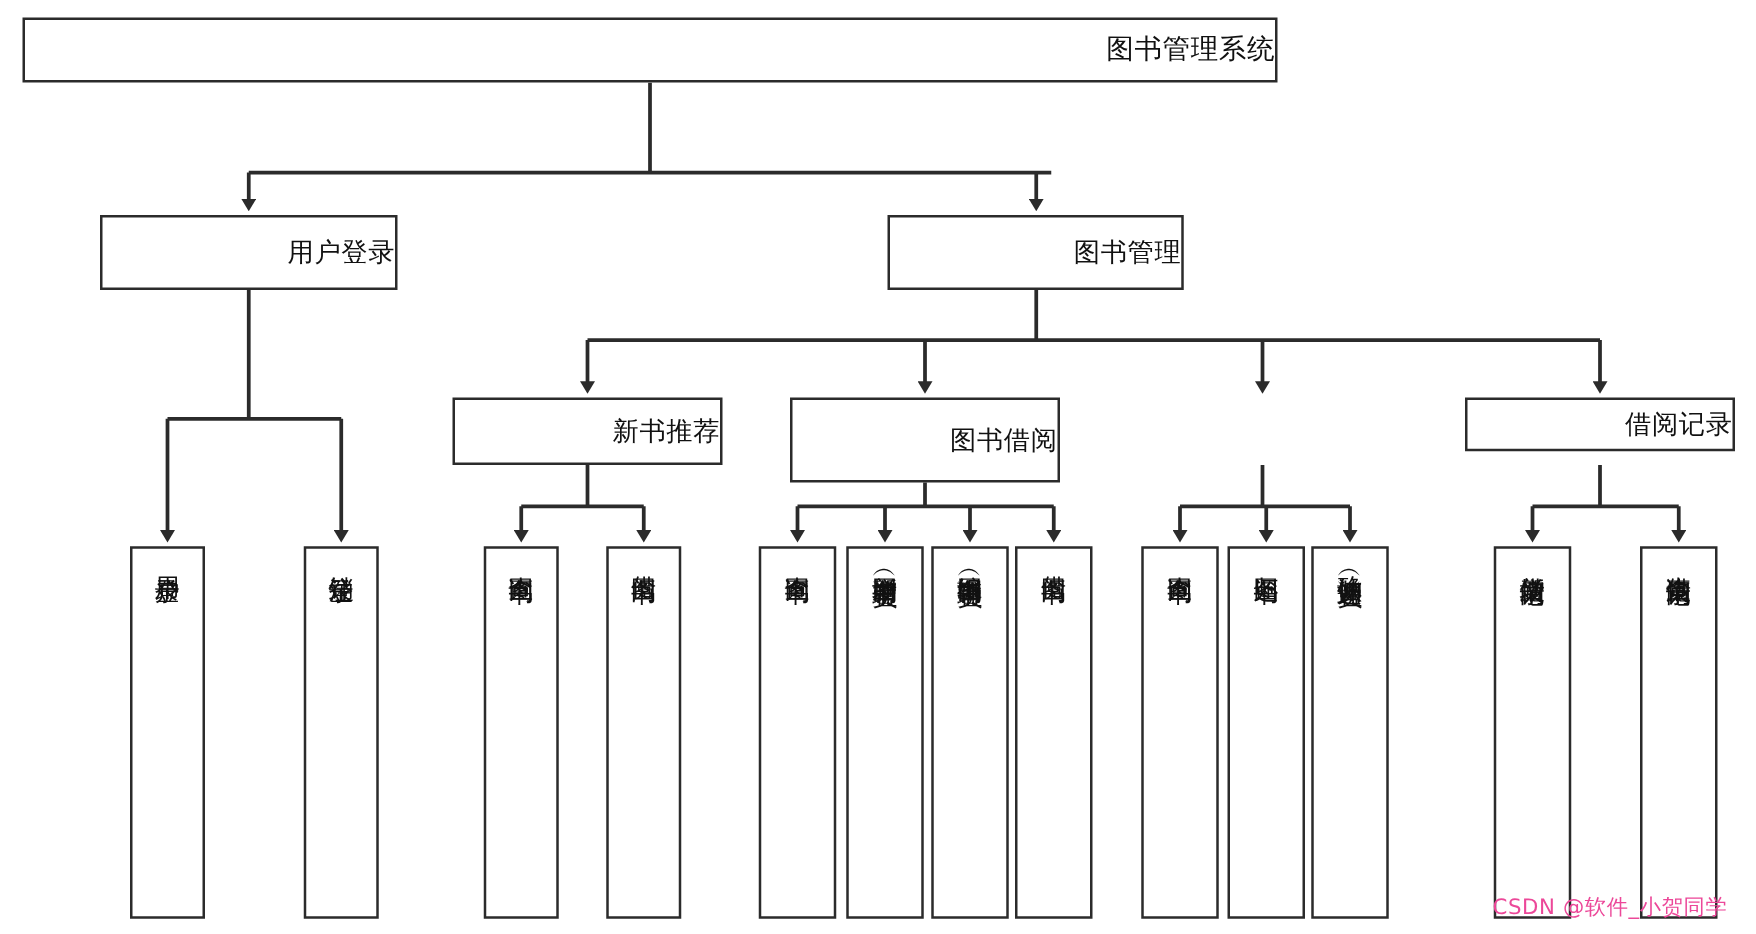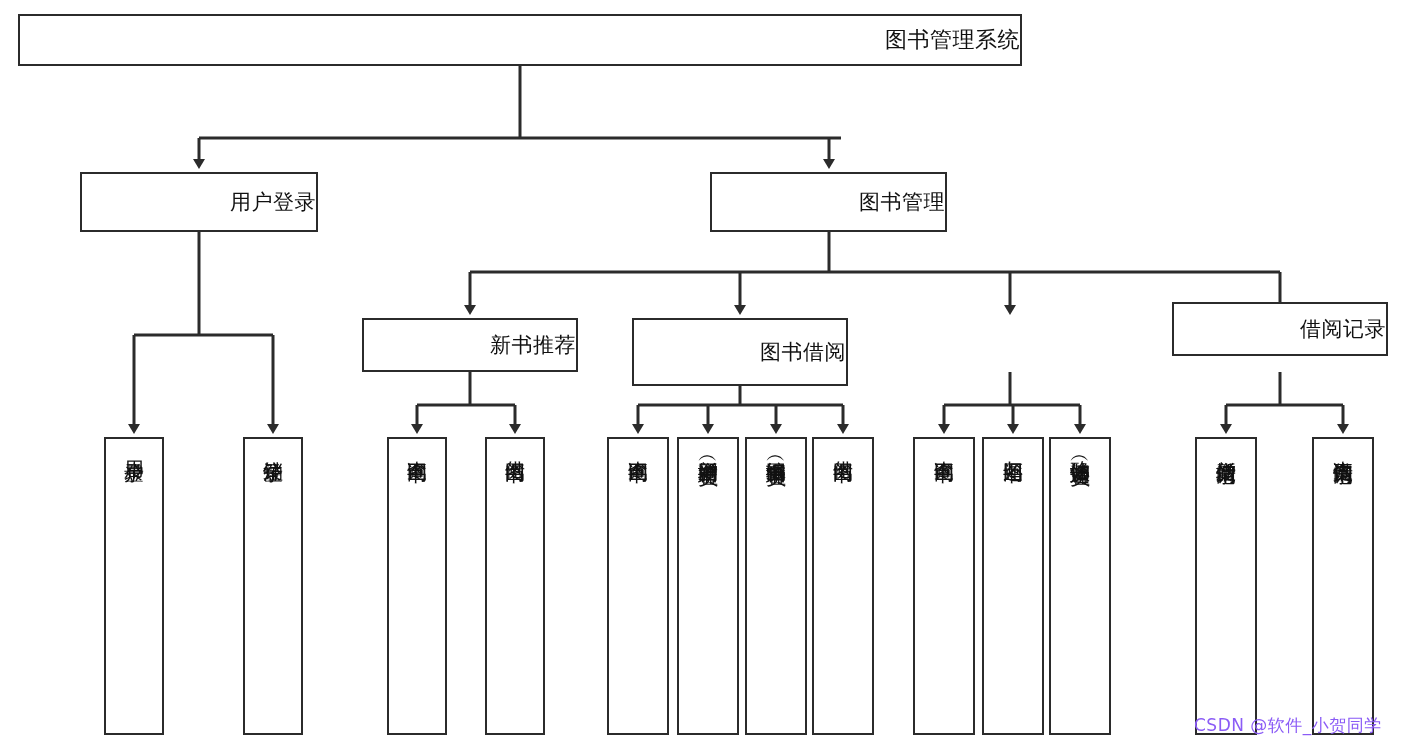--- a/index.html
+++ b/index.html
@@ -144,7 +144,7 @@
   <div class="node horiz" style="left:632px; top:318px; width:216px; height:68px;">
     <span class="label">图书借阅</span>
   </div>
-  <div class="node horiz" style="left:1172px; top:302px; width:216px; height:54px;">
+  <div class="node horiz" style="left:1172px; top:318px; width:216px; height:43px;">
     <span class="label">借阅记录</span>
   </div>
 

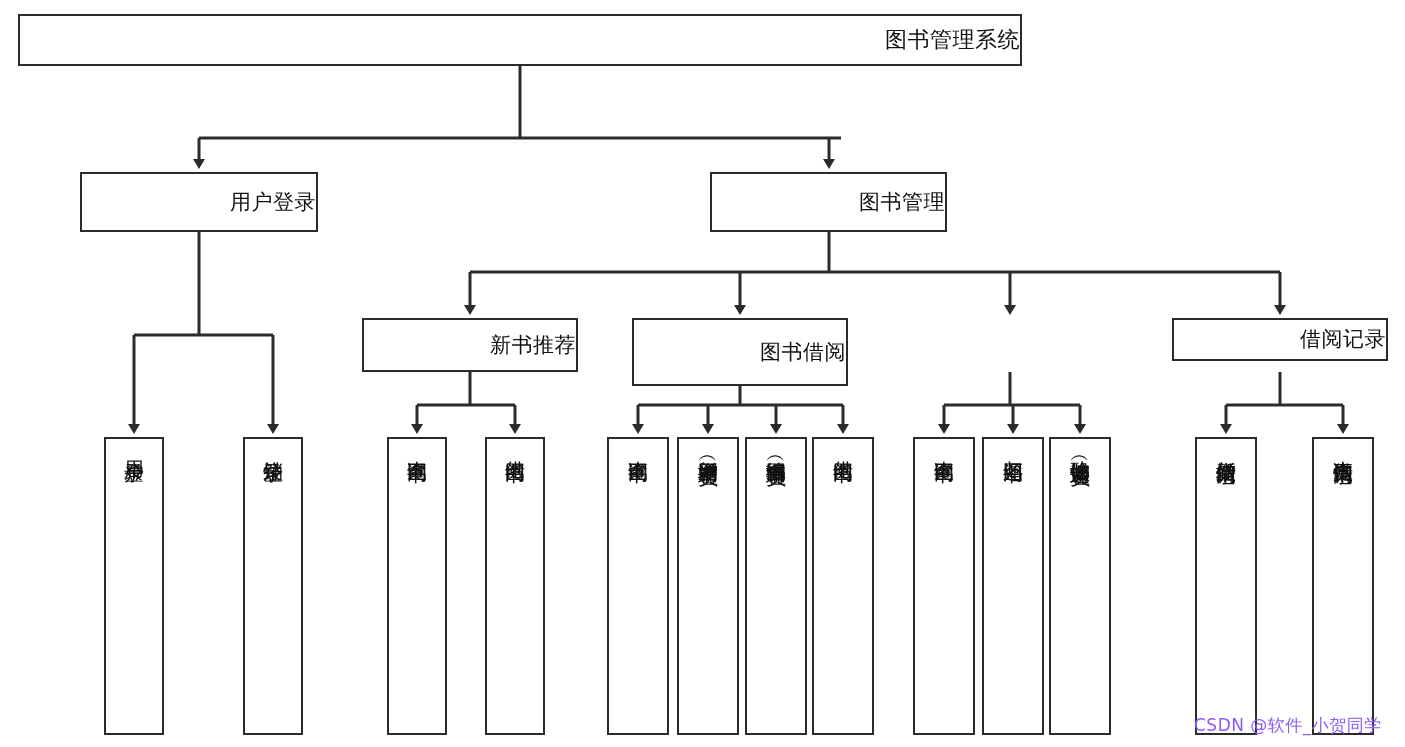--- a/index.html
+++ b/index.html
@@ -66,7 +66,7 @@
   .watermark {
     position: absolute;
     font-size: 17px;
-    color: #8b5cf6;
+    color: #ec4899;
     white-space: nowrap;
     letter-spacing: 0.5px;
   }

